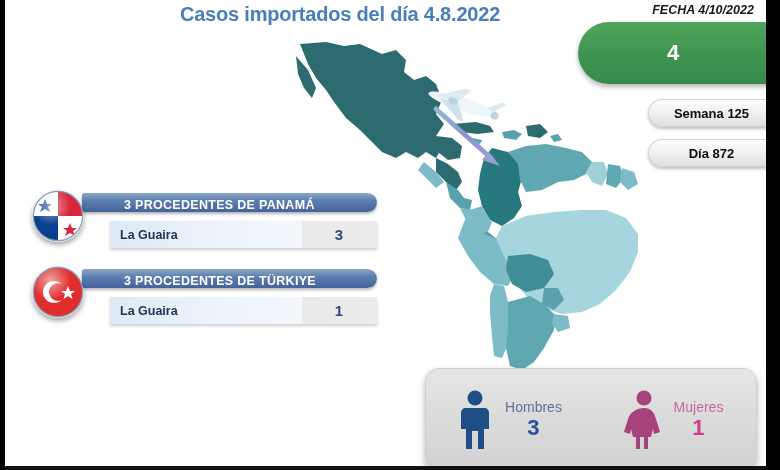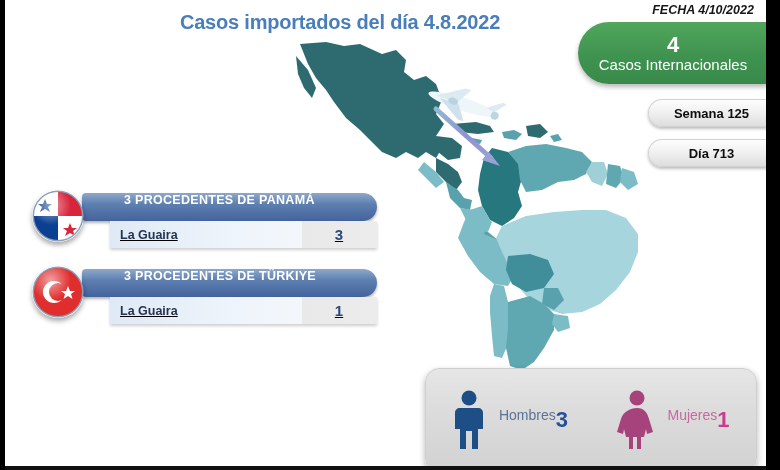--- a/index.html
+++ b/index.html
@@ -13,7 +13,7 @@
   .edge-bottom{position:absolute;left:0;top:466px;width:780px;height:4px;background:#111;z-index:59;}
 
   
-  .title{position:absolute;left:140px;top:8px;width:400px;height:28px;
+  .title{position:absolute;left:140px;top:0px;width:400px;height:28px;
          display:flex;align-items:center;justify-content:center;
          font-size:20px;font-weight:bold;color:#4a7ebb;letter-spacing:-0.2px;}
 

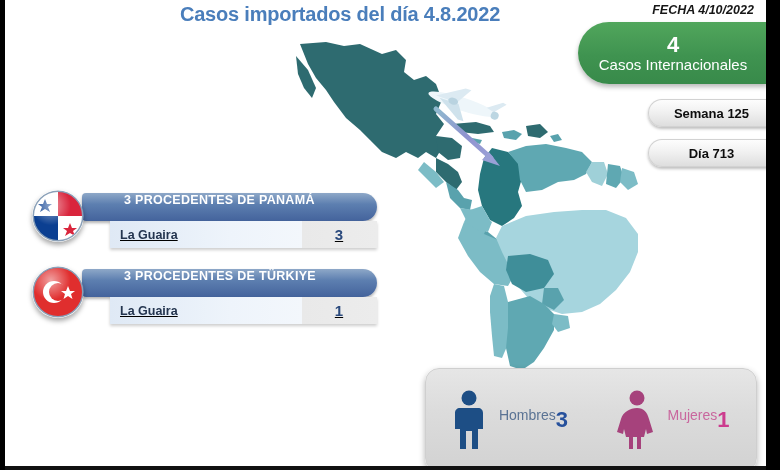--- a/index.html
+++ b/index.html
@@ -167,7 +167,6 @@
 
 <div class="green-badge">
   <div class="num">4</div>
-  <div class="cap">Casos Internacionales</div>
 </div>
 
 <div class="pill p1">Semana 125</div>

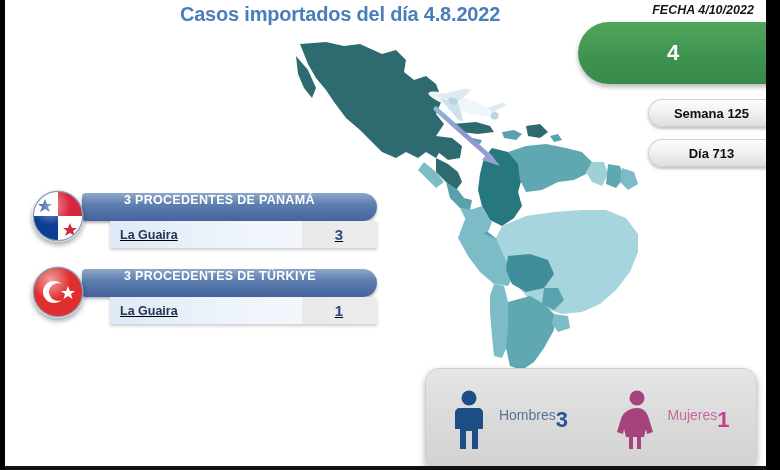--- a/index.html
+++ b/index.html
@@ -170,7 +170,7 @@
 </div>
 
 <div class="pill p1">Semana 125</div>
-<div class="pill p2">Día 713</div>
+<div class="pill p2">Día 872</div>
 
 <div class="origin o1">
   <div class="flag">

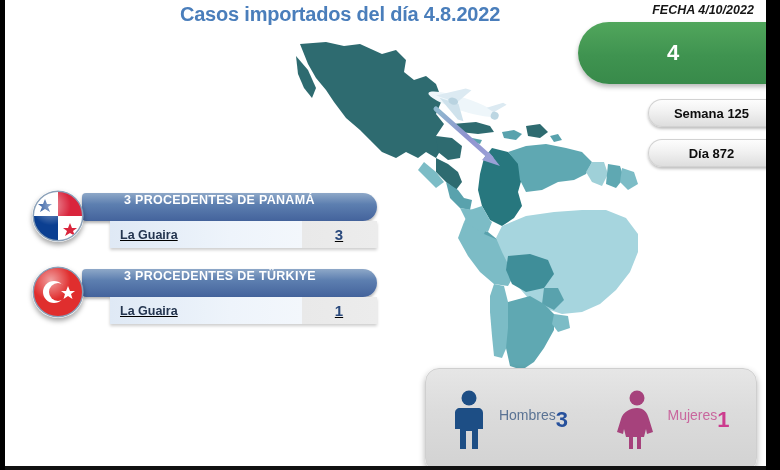--- a/index.html
+++ b/index.html
@@ -54,11 +54,11 @@
   .flag{position:absolute;left:0;top:0;width:52px;height:52px;border-radius:50%;
         box-shadow:0 3px 5px rgba(0,0,0,.35);overflow:hidden;z-index:6;}
   .flag svg{display:block;}
-  .hdr{position:absolute;left:50px;top:3px;width:295px;height:28px;
+  .hdr{position:absolute;left:50px;top:3px;width:295px;height:19px;
      background:linear-gradient(180deg,#8ea8c8 0%,#5d7fb0 40%,#44639c 100%);
      border-radius:4px 14px 14px 4px;
      box-shadow:0 2px 3px rgba(0,0,0,.3);
-     display:flex;align-items:flex-start;}
+     display:flex;align-items:flex-end;}
   .hdr span{color:#fff;font-size:12.5px;font-weight:bold;letter-spacing:.3px;
             padding-left:42px;white-space:nowrap;}
   .row{position:absolute;left:78px;top:31px;width:267px;height:27px;

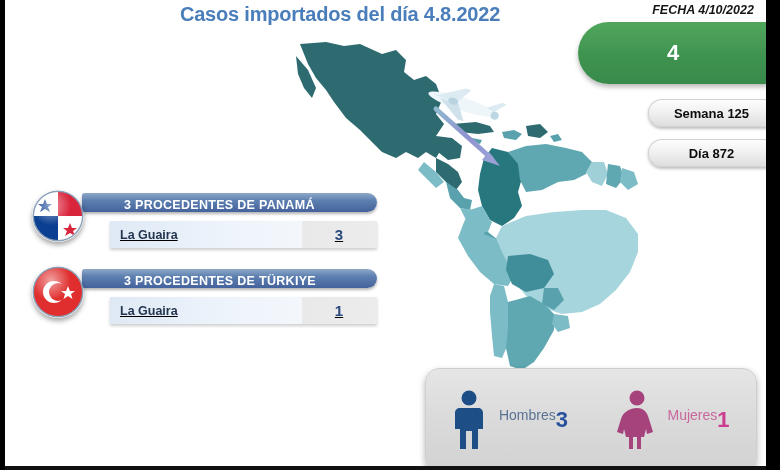--- a/index.html
+++ b/index.html
@@ -63,7 +63,7 @@
             padding-left:42px;white-space:nowrap;}
   .row{position:absolute;left:78px;top:31px;width:267px;height:27px;
      background:linear-gradient(90deg,#dfe9f5 0%,#eef4fb 45%,#f3f7fc 72%,#e9e9e9 72%,#ececec 100%);
-     box-shadow:0 2px 3px rgba(0,0,0,.2);display:flex;align-items:center;text-decoration:underline;}
+     box-shadow:0 2px 3px rgba(0,0,0,.2);display:flex;align-items:center;}
   .row .place{flex:1;padding-left:10px;font-size:12.5px;font-weight:bold;color:#24354f;}
   .row .cnt{width:76px;text-align:center;font-size:15px;font-weight:bold;color:#2b4a7d;}
 

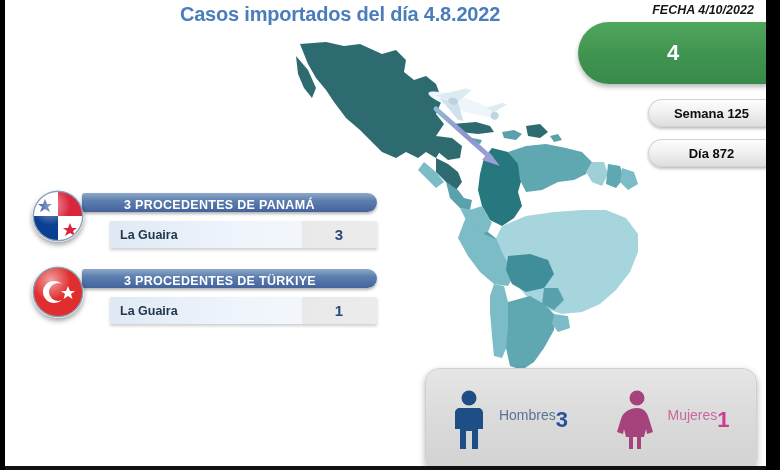--- a/index.html
+++ b/index.html
@@ -75,7 +75,7 @@
      display:flex;align-items:center;z-index:20;}
   .gcell{flex:1;display:flex;align-items:center;justify-content:center;gap:10px;}
   .gfig{width:40px;height:62px;}
-  .gtxt{display:flex;flex-direction:row;align-items:flex-start;line-height:1.15;}
+  .gtxt{display:flex;flex-direction:column;align-items:center;line-height:1.15;}
   .glabel{font-size:14px;}
   .gnum{font-size:22px;font-weight:bold;}
   .m .glabel{color:#5a7394;} .m .gnum{color:#27519c;}

